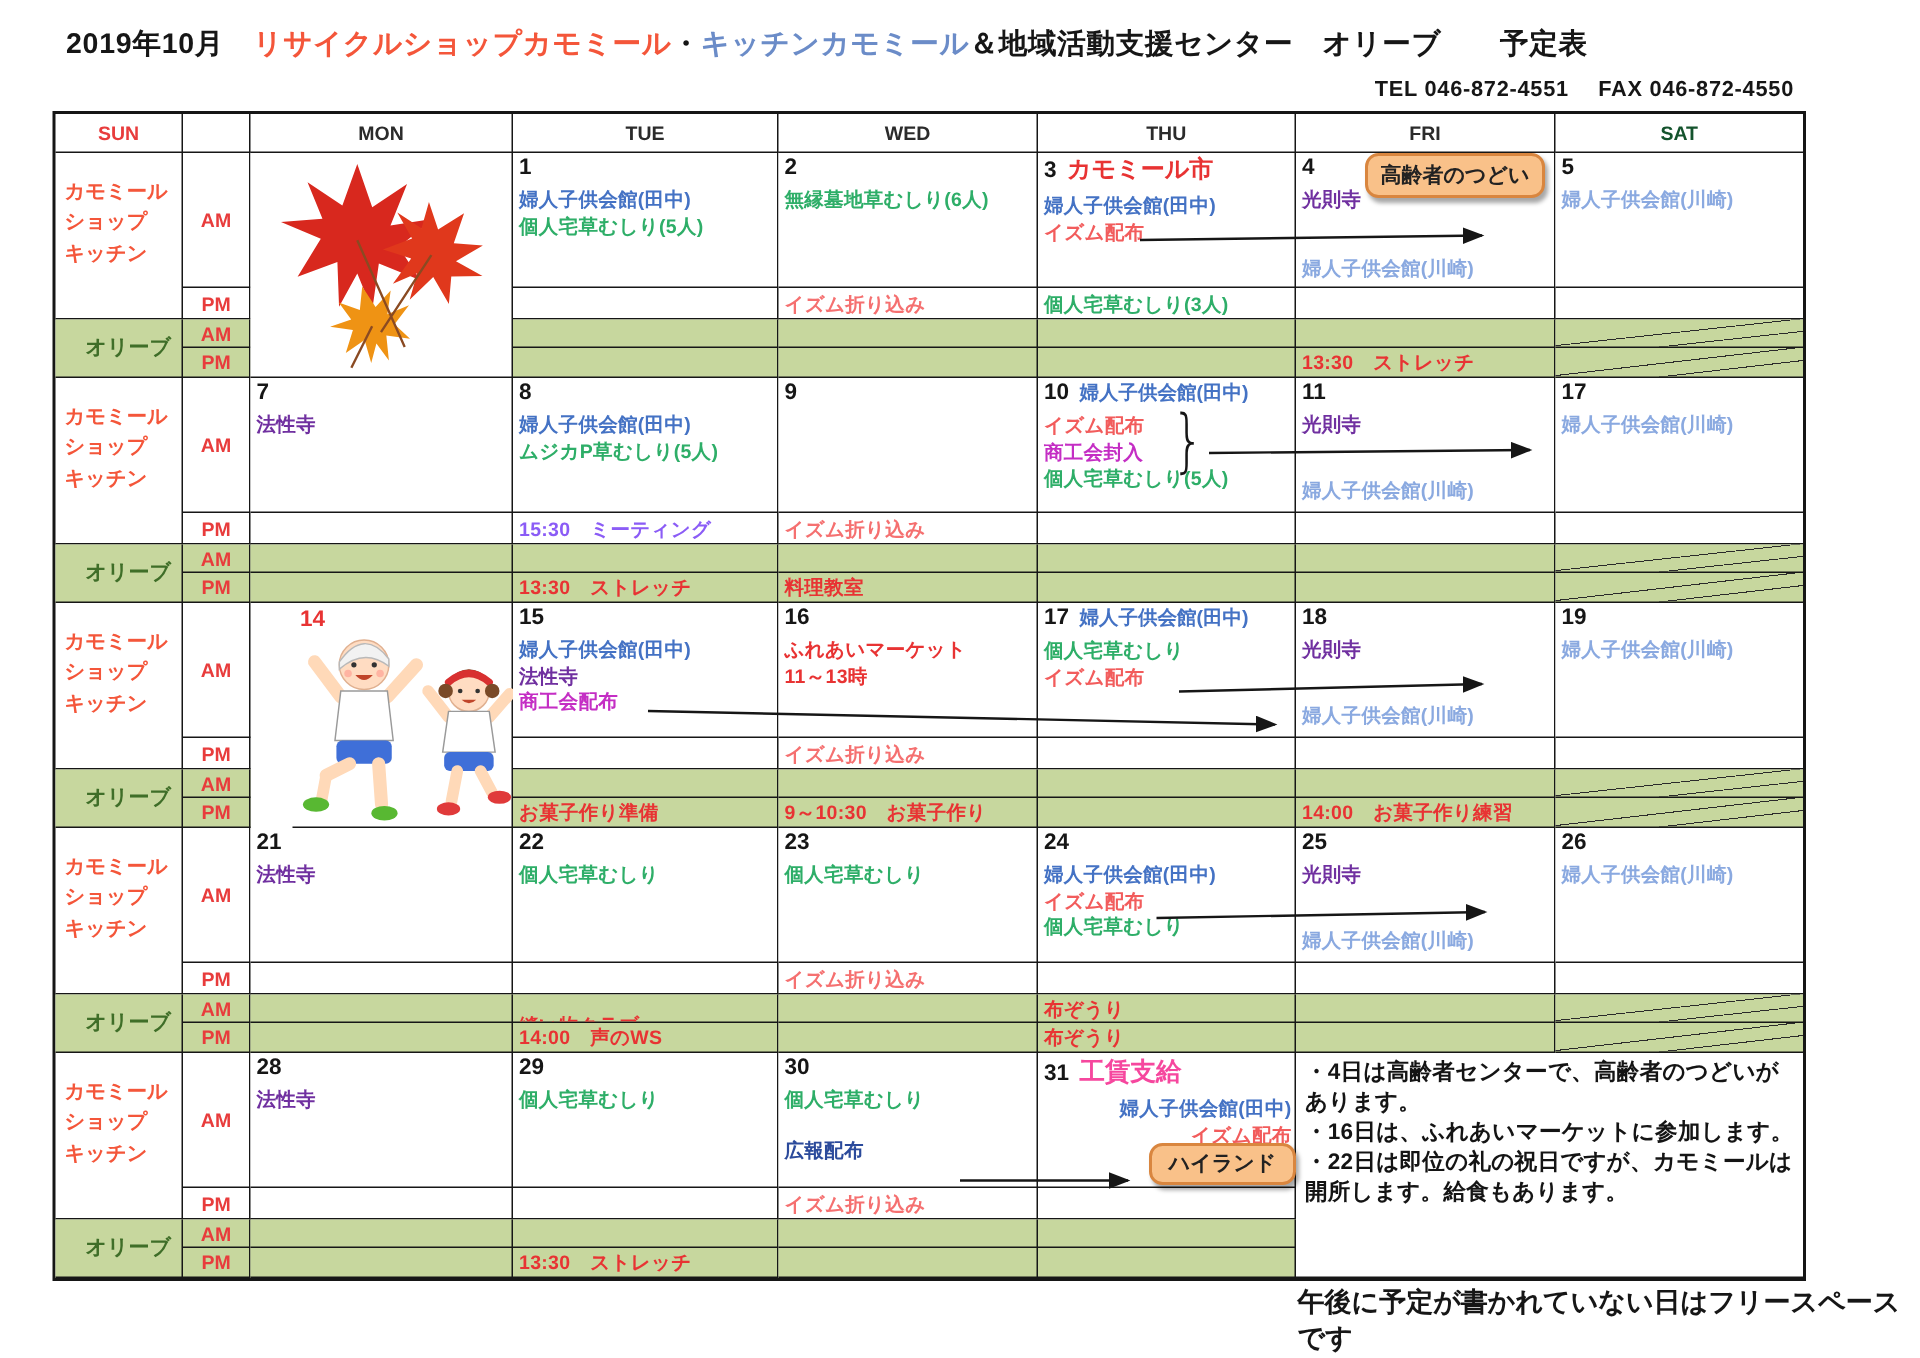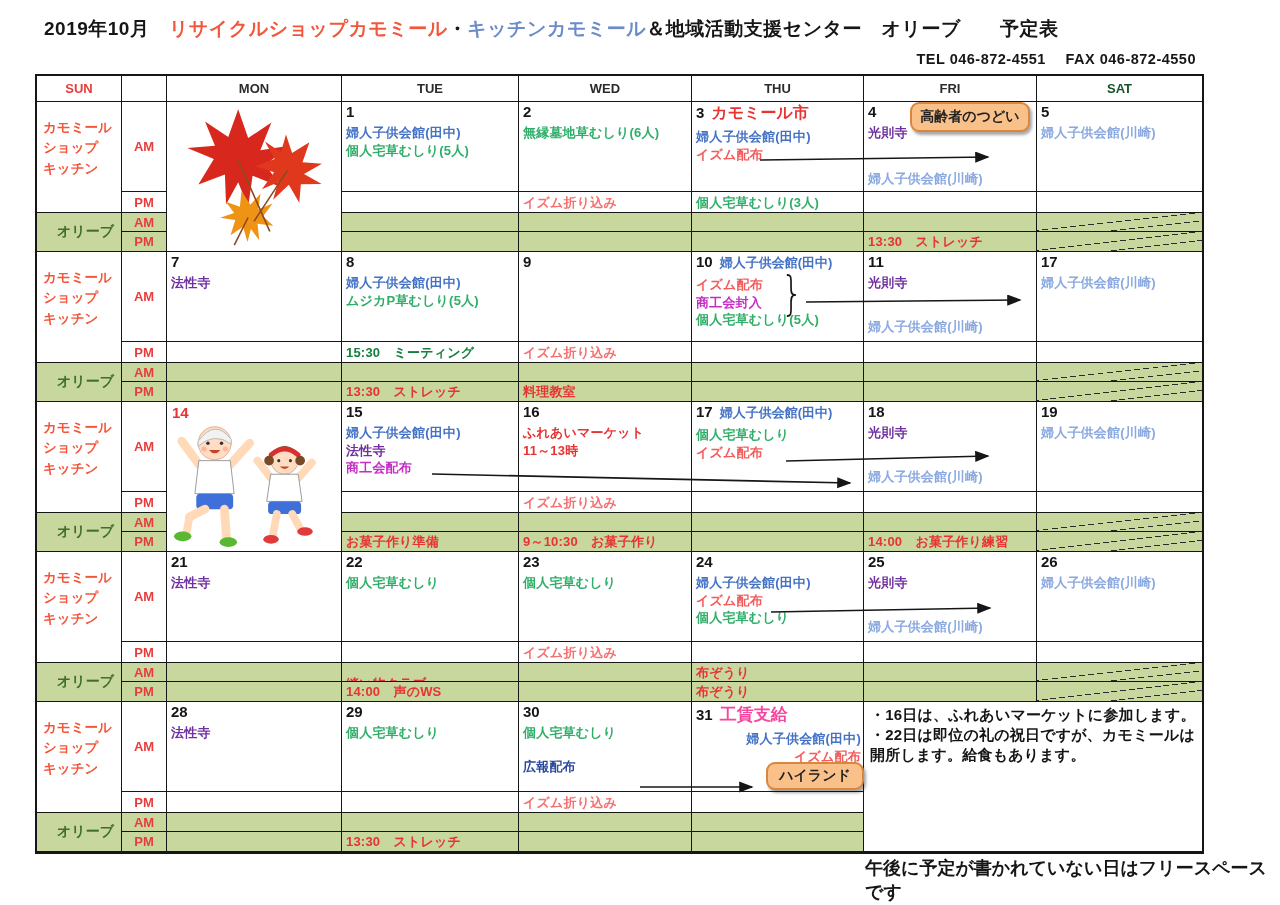--- a/index.html
+++ b/index.html
@@ -194,7 +194,7 @@
       </div>
       <div class="b rowflex" style="grid-area: 2 / 4;">
         <div class="rowflex-inner">
-          <div class="ev" style="color: #15803d;">15:30　ミーティング</div>
+          <div class="ev" style="color: #8b5cf6;">15:30　ミーティング</div>
         </div>
       </div>
       <div class="b rowflex og" style="grid-area: 3 / 4;"></div>

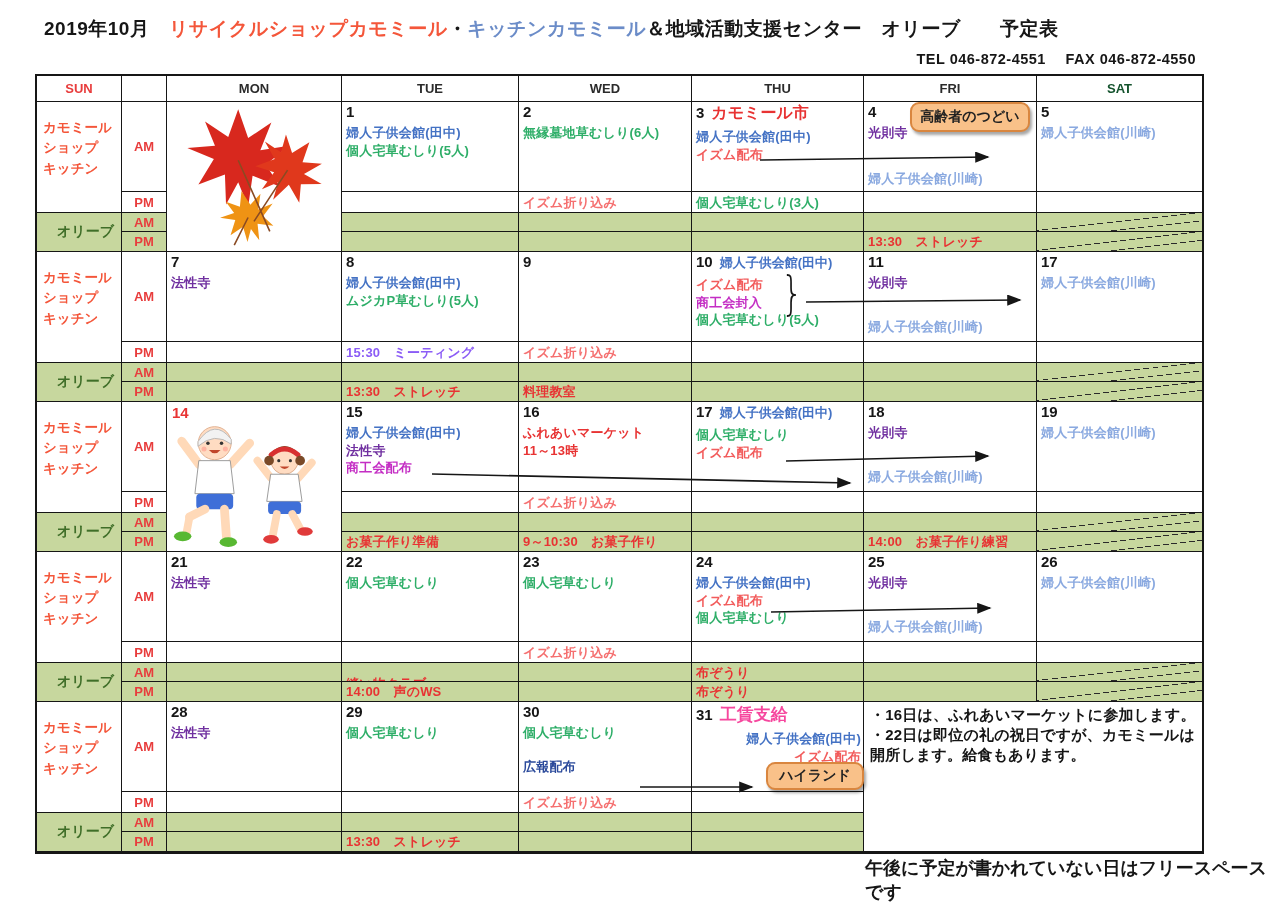--- a/index.html
+++ b/index.html
@@ -268,7 +268,7 @@
       <div class="b ampm " style="grid-area: 2 / 2;">PM</div>
       <div class="b ampm og" style="grid-area: 3 / 2;">AM</div>
       <div class="b ampm og" style="grid-area: 4 / 2;">PM</div>
-      <div class="b imgcell" style="grid-area: 1 / 3 / 5;">
+      <div class="b imgcell" style="grid-area: 1 / 3 / 5; margin-left: 28px;">
         <div class="date red">14</div>
         <div>
           <svg width="170" height="132" viewBox="0 0 175 136" style="position:absolute;left:3px;top:14px">

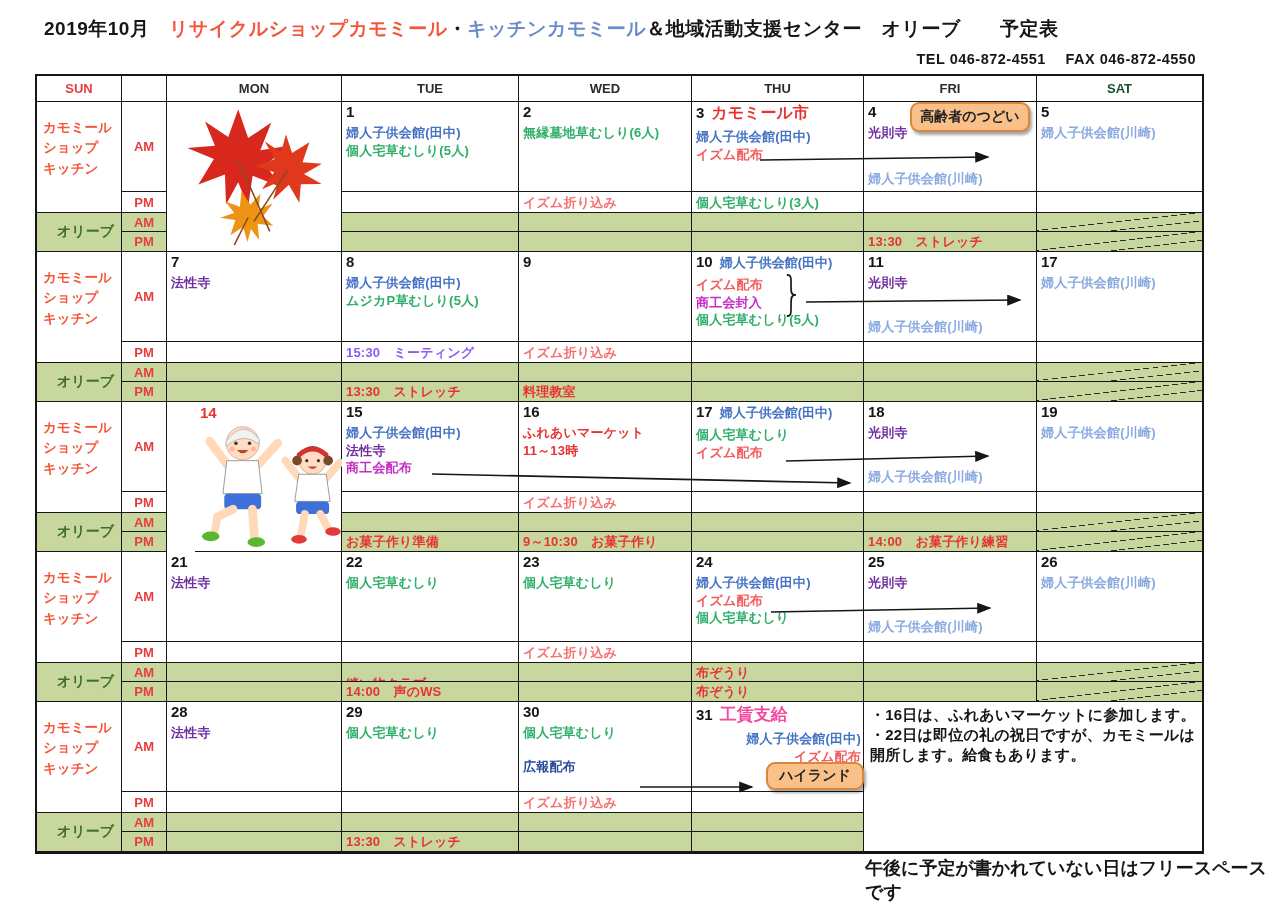--- a/index.html
+++ b/index.html
@@ -555,6 +555,7 @@
       <div class="b rowflex og" style="grid-area: 3 / 6;"></div>
       <div class="b rowflex og" style="grid-area: 4 / 6;"></div>
       <div class="b nr notes" style="grid-area: 1 / 7 / 5 / 9;">
+        <div>・4日は高齢者センターで、高齢者のつどいがあります。</div>
         <div>・16日は、ふれあいマーケットに参加します。</div>
         <div>・22日は即位の礼の祝日ですが、カモミールは開所します。給食もあります。</div>
       </div>

